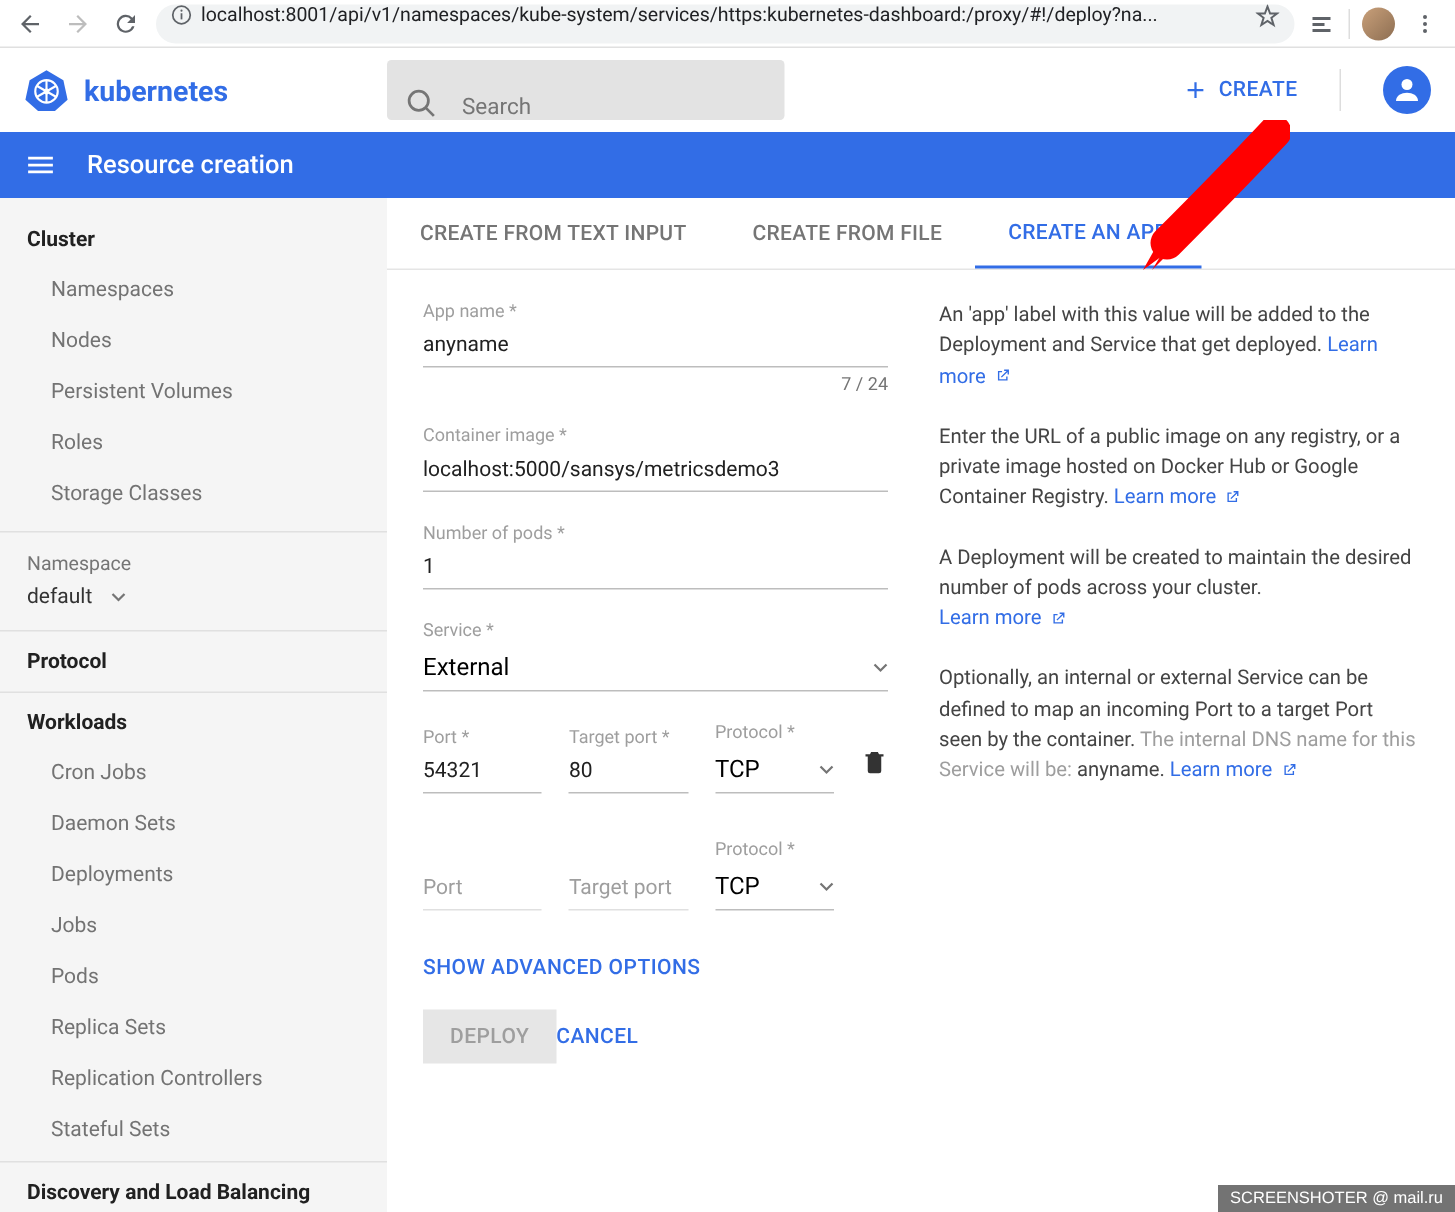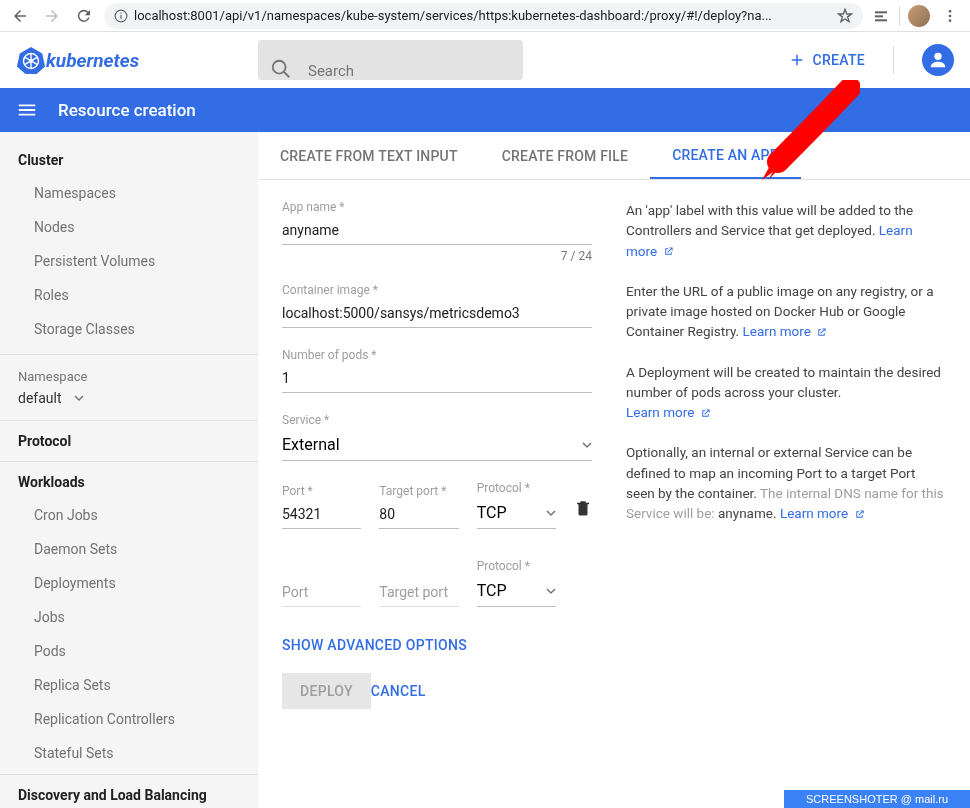--- a/index.html
+++ b/index.html
@@ -9,7 +9,7 @@
 .browser-bar { height: 32px; background: #fff; display: flex; align-items: center; padding: 0 8px; border-bottom: 1px solid #e0e0e0; gap: 8px; }
 .nav-btn { width: 24px; height: 24px; display: flex; align-items: center; justify-content: center; color: #5f6368; cursor: pointer; border-radius: 50%; }
 .nav-btn.disabled { color: #bdbdbd; }
-.url-bar { flex: 1; display: flex; align-items: center; height: 26px; background: #f1f3f4; border-radius: 13px; padding: 0 10px; gap: 6px; font-size: 13px; color: #202124; }
+.url-bar { flex: 1; display: flex; height: 26px; background: #f1f3f4; border-radius: 13px; padding: 0 10px; gap: 6px; font-size: 13px; color: #202124; }
 .url-bar svg { flex-shrink: 0; }
 .url-text { flex: 1; white-space: nowrap; overflow: hidden; text-overflow: ellipsis; }
 .ext-icon { width: 20px; height: 20px; display:flex; align-items:center; justify-content:center; color:#5f6368; }

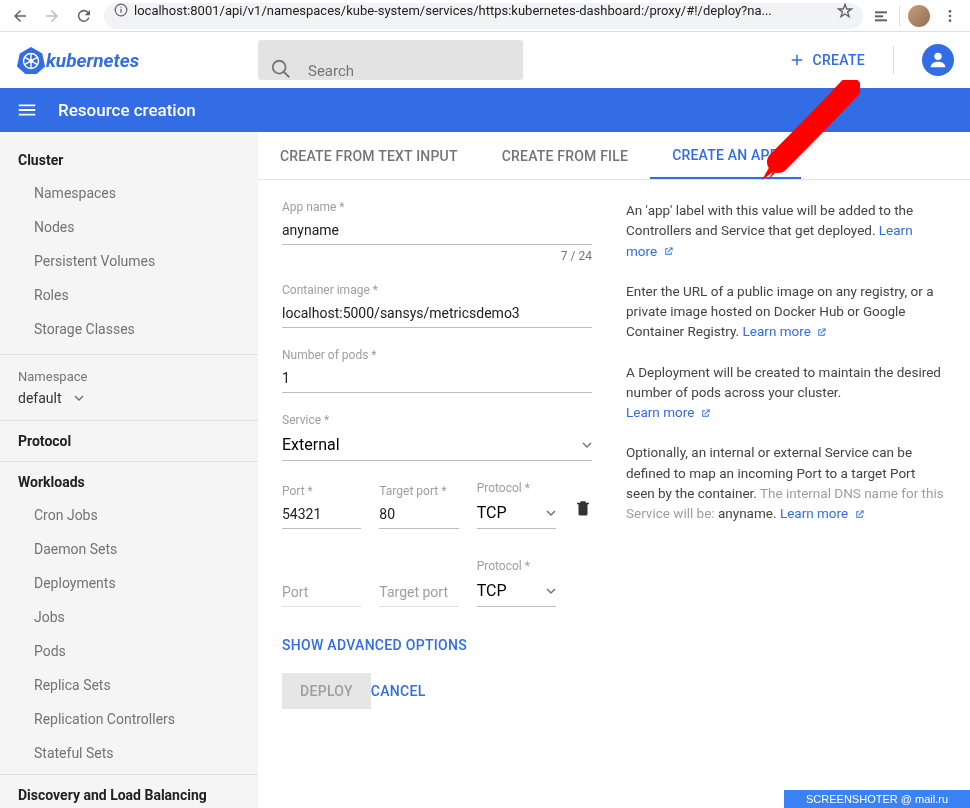--- a/index.html
+++ b/index.html
@@ -17,7 +17,7 @@
 
 
 .app-header { height: 56px; background: #fff; display: flex; align-items: center; padding: 0 16px; gap: 12px; }
-.logo-area { display: flex; align-items: center; color: #326de6; font-weight: 700; font-size: 19px; width: 230px; font-style: italic; }
+.logo-area { display: flex; align-items: center; gap: 10px; color: #326de6; font-weight: 700; font-size: 19px; width: 230px; }
 .logo-wheel { width: 30px; height: 30px; }
 .search-box { flex: 1; max-width: 470px; height: 40px; background: #e3e3e3; border-radius: 3px; display: flex; align-items: flex-end; padding: 0 12px; gap: 16px; color: #666; }
 .search-box input { border: none; background: transparent; flex: 1; font-size: 15px; color: #444; outline: none; }

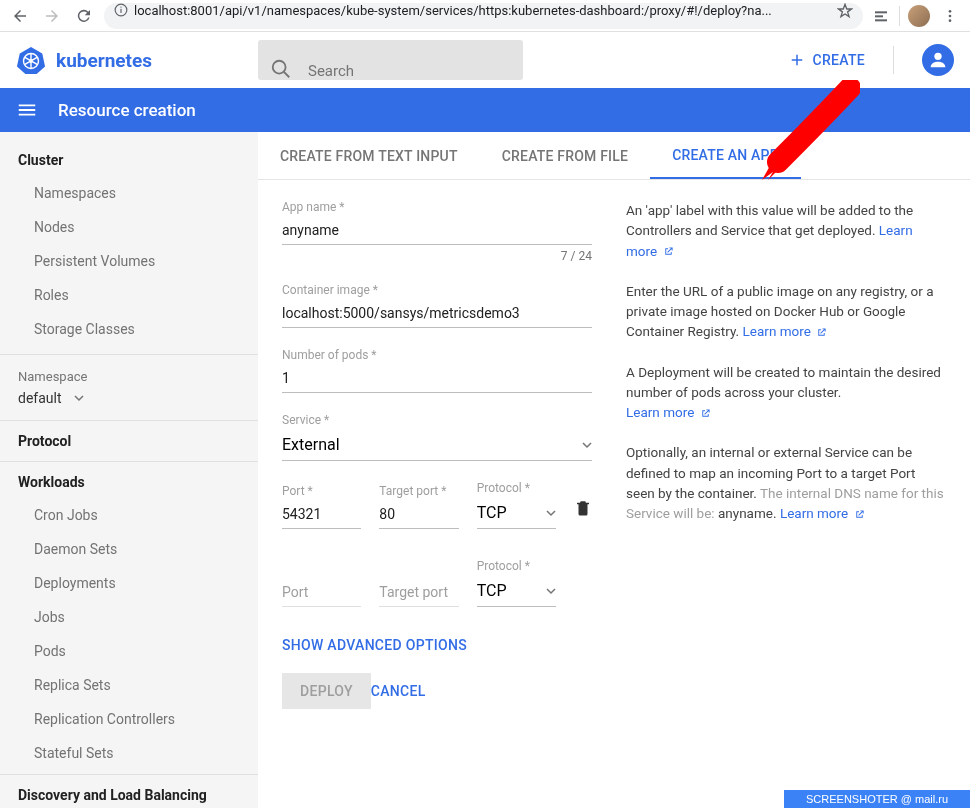--- a/index.html
+++ b/index.html
@@ -291,7 +291,7 @@
       </div>
 
       <div class="form-right">
-        <p><span>An 'app' label with this value will be added to the Controllers and Service that get deployed. </span><a href="#"><span>Learn more</span> <span class="ext-link-icon">
+        <p><span>An 'app' label with this value will be added to the Deployment and Service that get deployed. </span><a href="#"><span>Learn more</span> <span class="ext-link-icon">
                 <svg width="11" height="11" viewBox="0 0 24 24">
                   <path fill="#326de6" d="M14 3h7v7h-2V6.4l-8.3 8.3-1.4-1.4L17.6 5H14V3zM5 5h6v2H7v10h10v-4h2v6H5V5z"></path>
                 </svg>

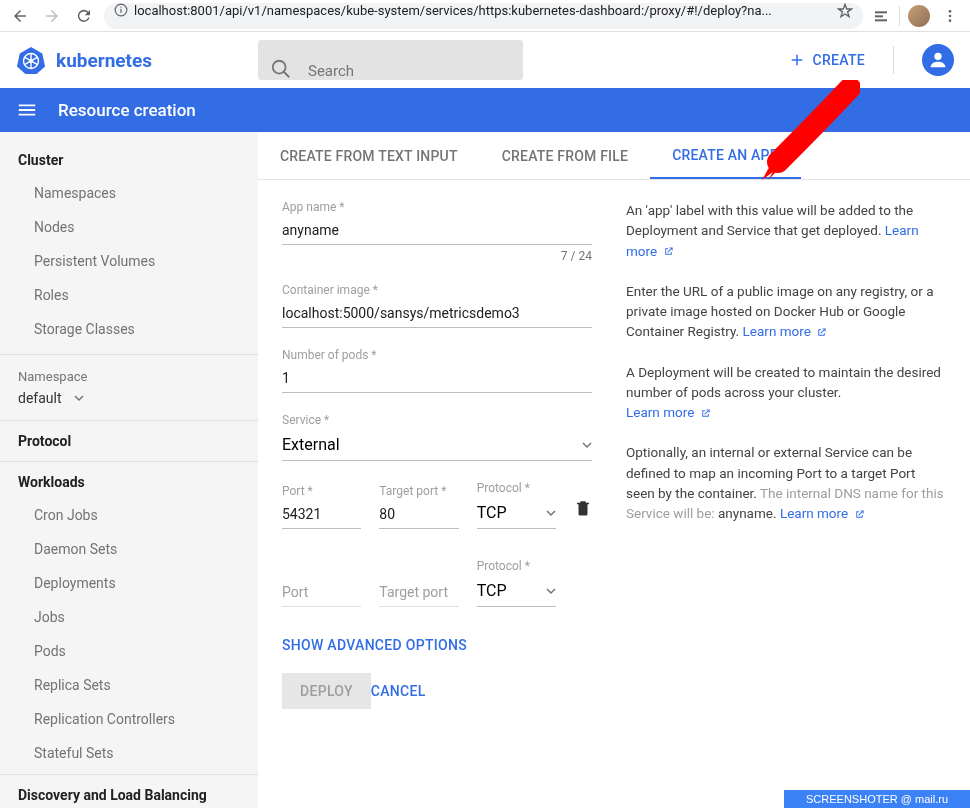--- a/index.html
+++ b/index.html
@@ -74,7 +74,7 @@
 
 .arrow { position: absolute; top: 80px; left: 750px; pointer-events: none; }
 
-.watermark { position: absolute; bottom: 0; right: 0; background: #3b82f6; color: #fff; font-size: 11px; padding: 3px 22px; font-family: Arial; }
+.watermark { position: absolute; bottom: 0; right: 0; background: #737373; color: #fff; font-size: 11px; padding: 3px 8px; font-family: Arial; }
 
 .ext-link-icon { display:inline-flex; vertical-align:middle; margin-left:2px; }
 </style>

